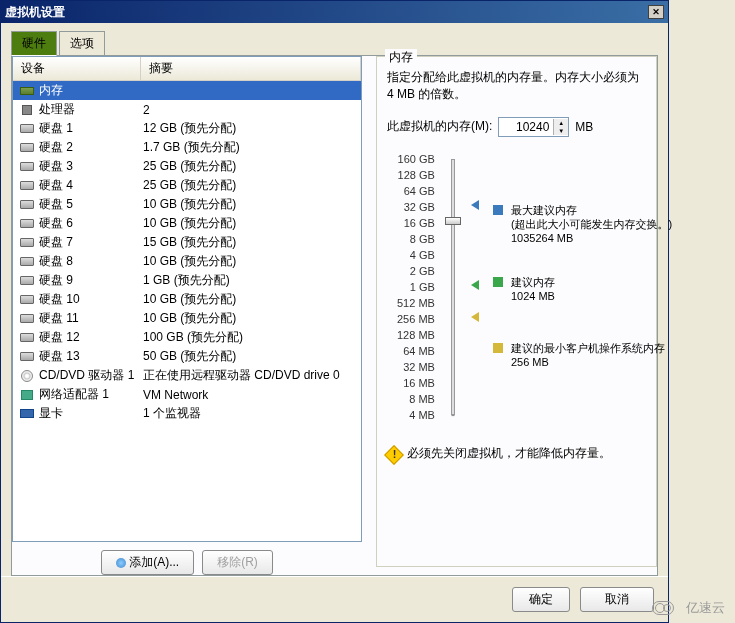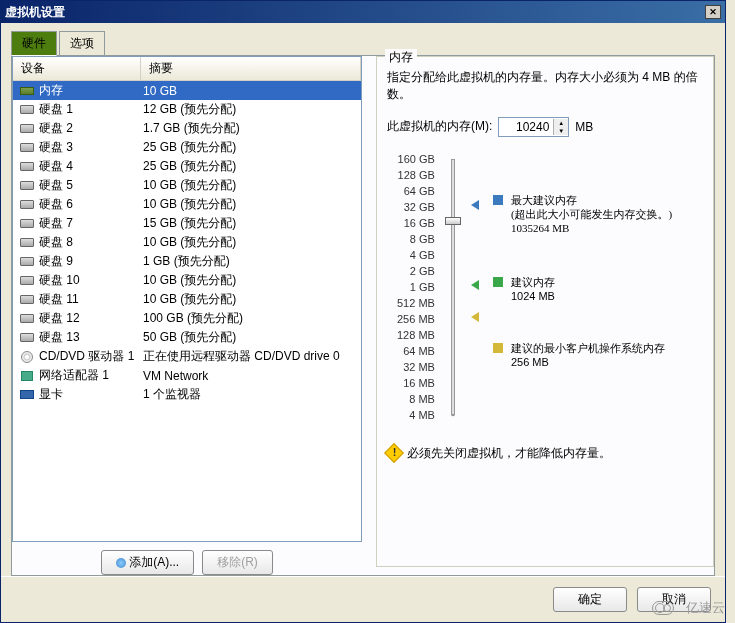--- a/index.html
+++ b/index.html
@@ -4,7 +4,7 @@
 <style>
 * { box-sizing: border-box; margin: 0; padding: 0; }
 body { font-family: "Microsoft YaHei", "SimSun", Tahoma, sans-serif; font-size: 12px; background: #ece9d8; overflow: hidden; }
-.window { width: 726px; height: 623px; background: #ece9d8; border: 1px solid #0a246a; display: flex; flex-direction: column; }
+.window { width: 669px; height: 623px; background: #ece9d8; border: 1px solid #0a246a; display: flex; flex-direction: column; }
 .titlebar { background: linear-gradient(to right, #0a246a, #3a6ea5); color: white; padding: 3px 4px; display: flex; justify-content: space-between; align-items: center; font-weight: bold; height: 22px; }
 .titlebar-close { width: 16px; height: 14px; background: #d4d0c8; border: 1px solid #404040; display: flex; align-items: center; justify-content: center; font-size: 9px; color: black; font-weight: bold; cursor: pointer; }
 .content { flex: 1; padding: 8px 10px 0 10px; display: flex; flex-direction: column; }

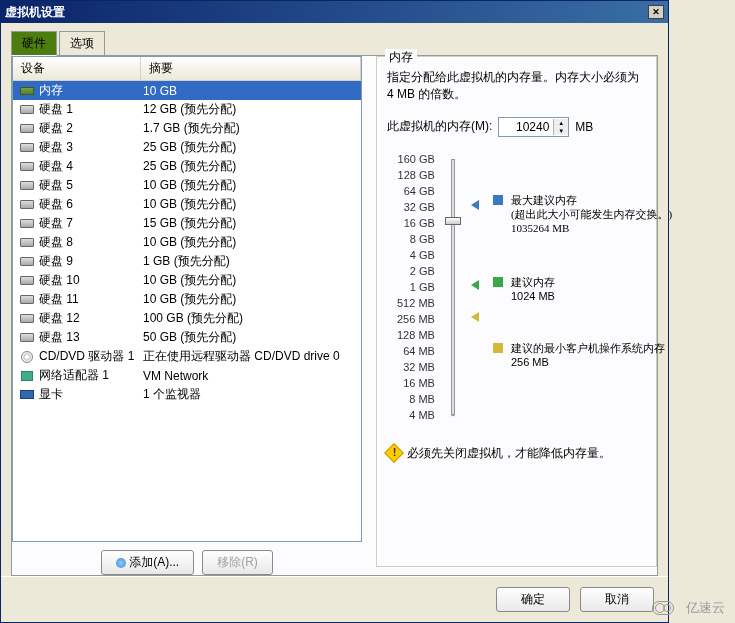--- a/index.html
+++ b/index.html
@@ -100,7 +100,6 @@
                   <span class="icon-mem"></span>
                 </span>
                 <span class="row-device">内存</span>
-                <span class="row-summary">10 GB</span>
               </div>
               <div class="list-row">
                 <span class="row-icon">

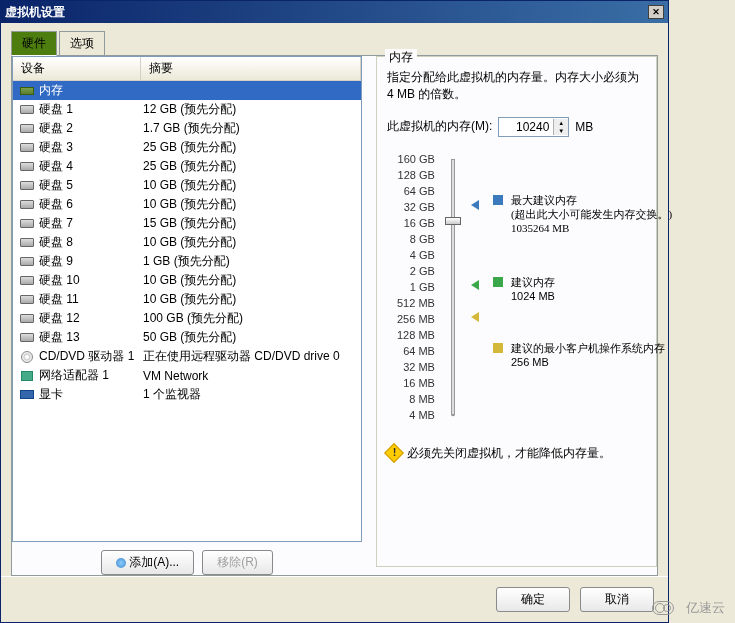--- a/index.html
+++ b/index.html
@@ -103,6 +103,13 @@
               </div>
               <div class="list-row">
                 <span class="row-icon">
+                  <span class="icon-cpu"></span>
+                </span>
+                <span class="row-device">处理器</span>
+                <span class="row-summary">2</span>
+              </div>
+              <div class="list-row">
+                <span class="row-icon">
                   <span class="icon-hdd"></span>
                 </span>
                 <span class="row-device">硬盘 1</span>

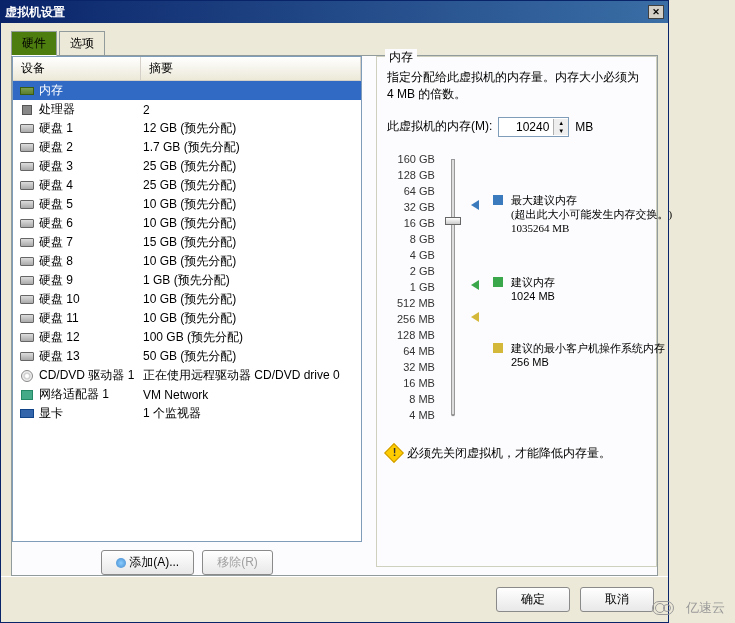--- a/index.html
+++ b/index.html
@@ -291,7 +291,7 @@
               <div class="marker-tri tri-yellow" style="position:absolute;top:160px;"></div>
             </div>
             <div class="markers">
-              <div class="marker" style="top:42px;font-family:Liberation Serif, serif;">
+              <div class="marker" style="top:52px;">
                 <span class="marker-box box-blue"></span>
                 <div class="marker-text">
                   <div>最大建议内存</div>

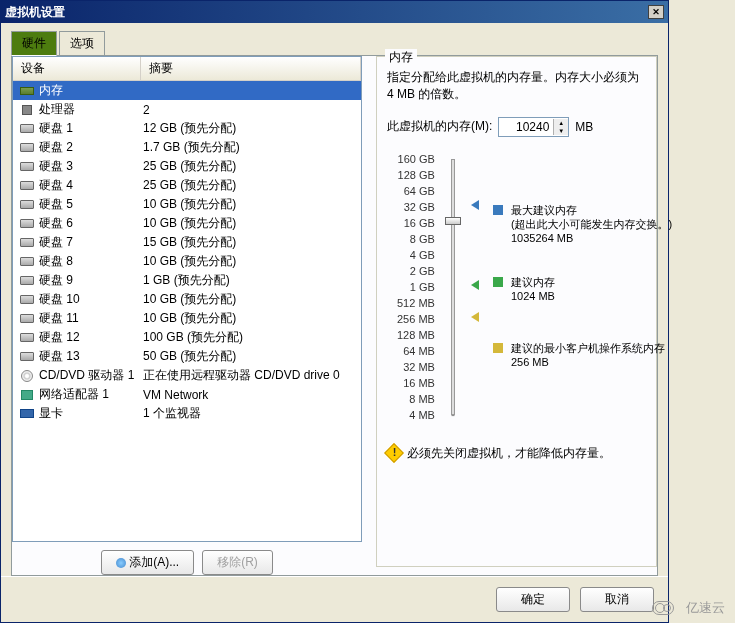--- a/index.html
+++ b/index.html
@@ -62,7 +62,7 @@
 .box-green { background: #3aa84a; }
 .box-yellow { background: #d4b83a; }
 .marker-text { max-width: 180px; }
-.warning-row { display: flex; align-items: center; gap: 6px; margin-top: 22px; }
+.warning-row { display: flex; align-items: flex-end; gap: 6px; margin-top: 22px; }
 .warn-icon { width: 14px; height: 14px; background: #ffcc00; border: 1px solid #cc9900; transform: rotate(45deg); position: relative; flex-shrink: 0; }
 .warn-icon::after { content: '!'; position: absolute; transform: rotate(-45deg); left: 4px; top: -1px; font-weight: bold; font-size: 11px; color: #333; }
 .bottom-bar { padding: 10px 14px; display: flex; justify-content: flex-end; gap: 10px; border-top: 1px solid #fff; align-items: center; }

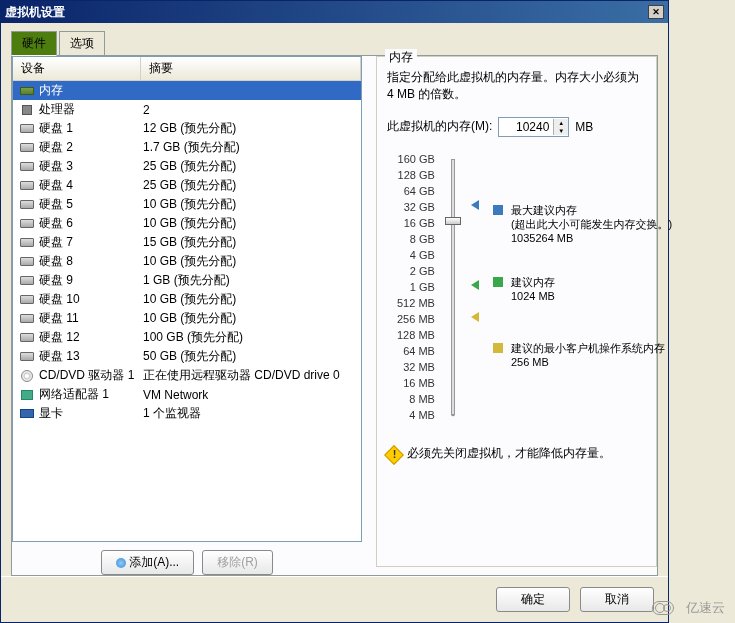--- a/index.html
+++ b/index.html
@@ -326,7 +326,7 @@
   </div>
 
   <div class="bottom-bar">
-    <button class="btn" style="padding:3px 24px;">确定</button>
+    <button class="btn" style="padding:3px 16px;">确定</button>
     <button class="btn" style="padding:3px 24px;">取消</button>
   </div>
 

